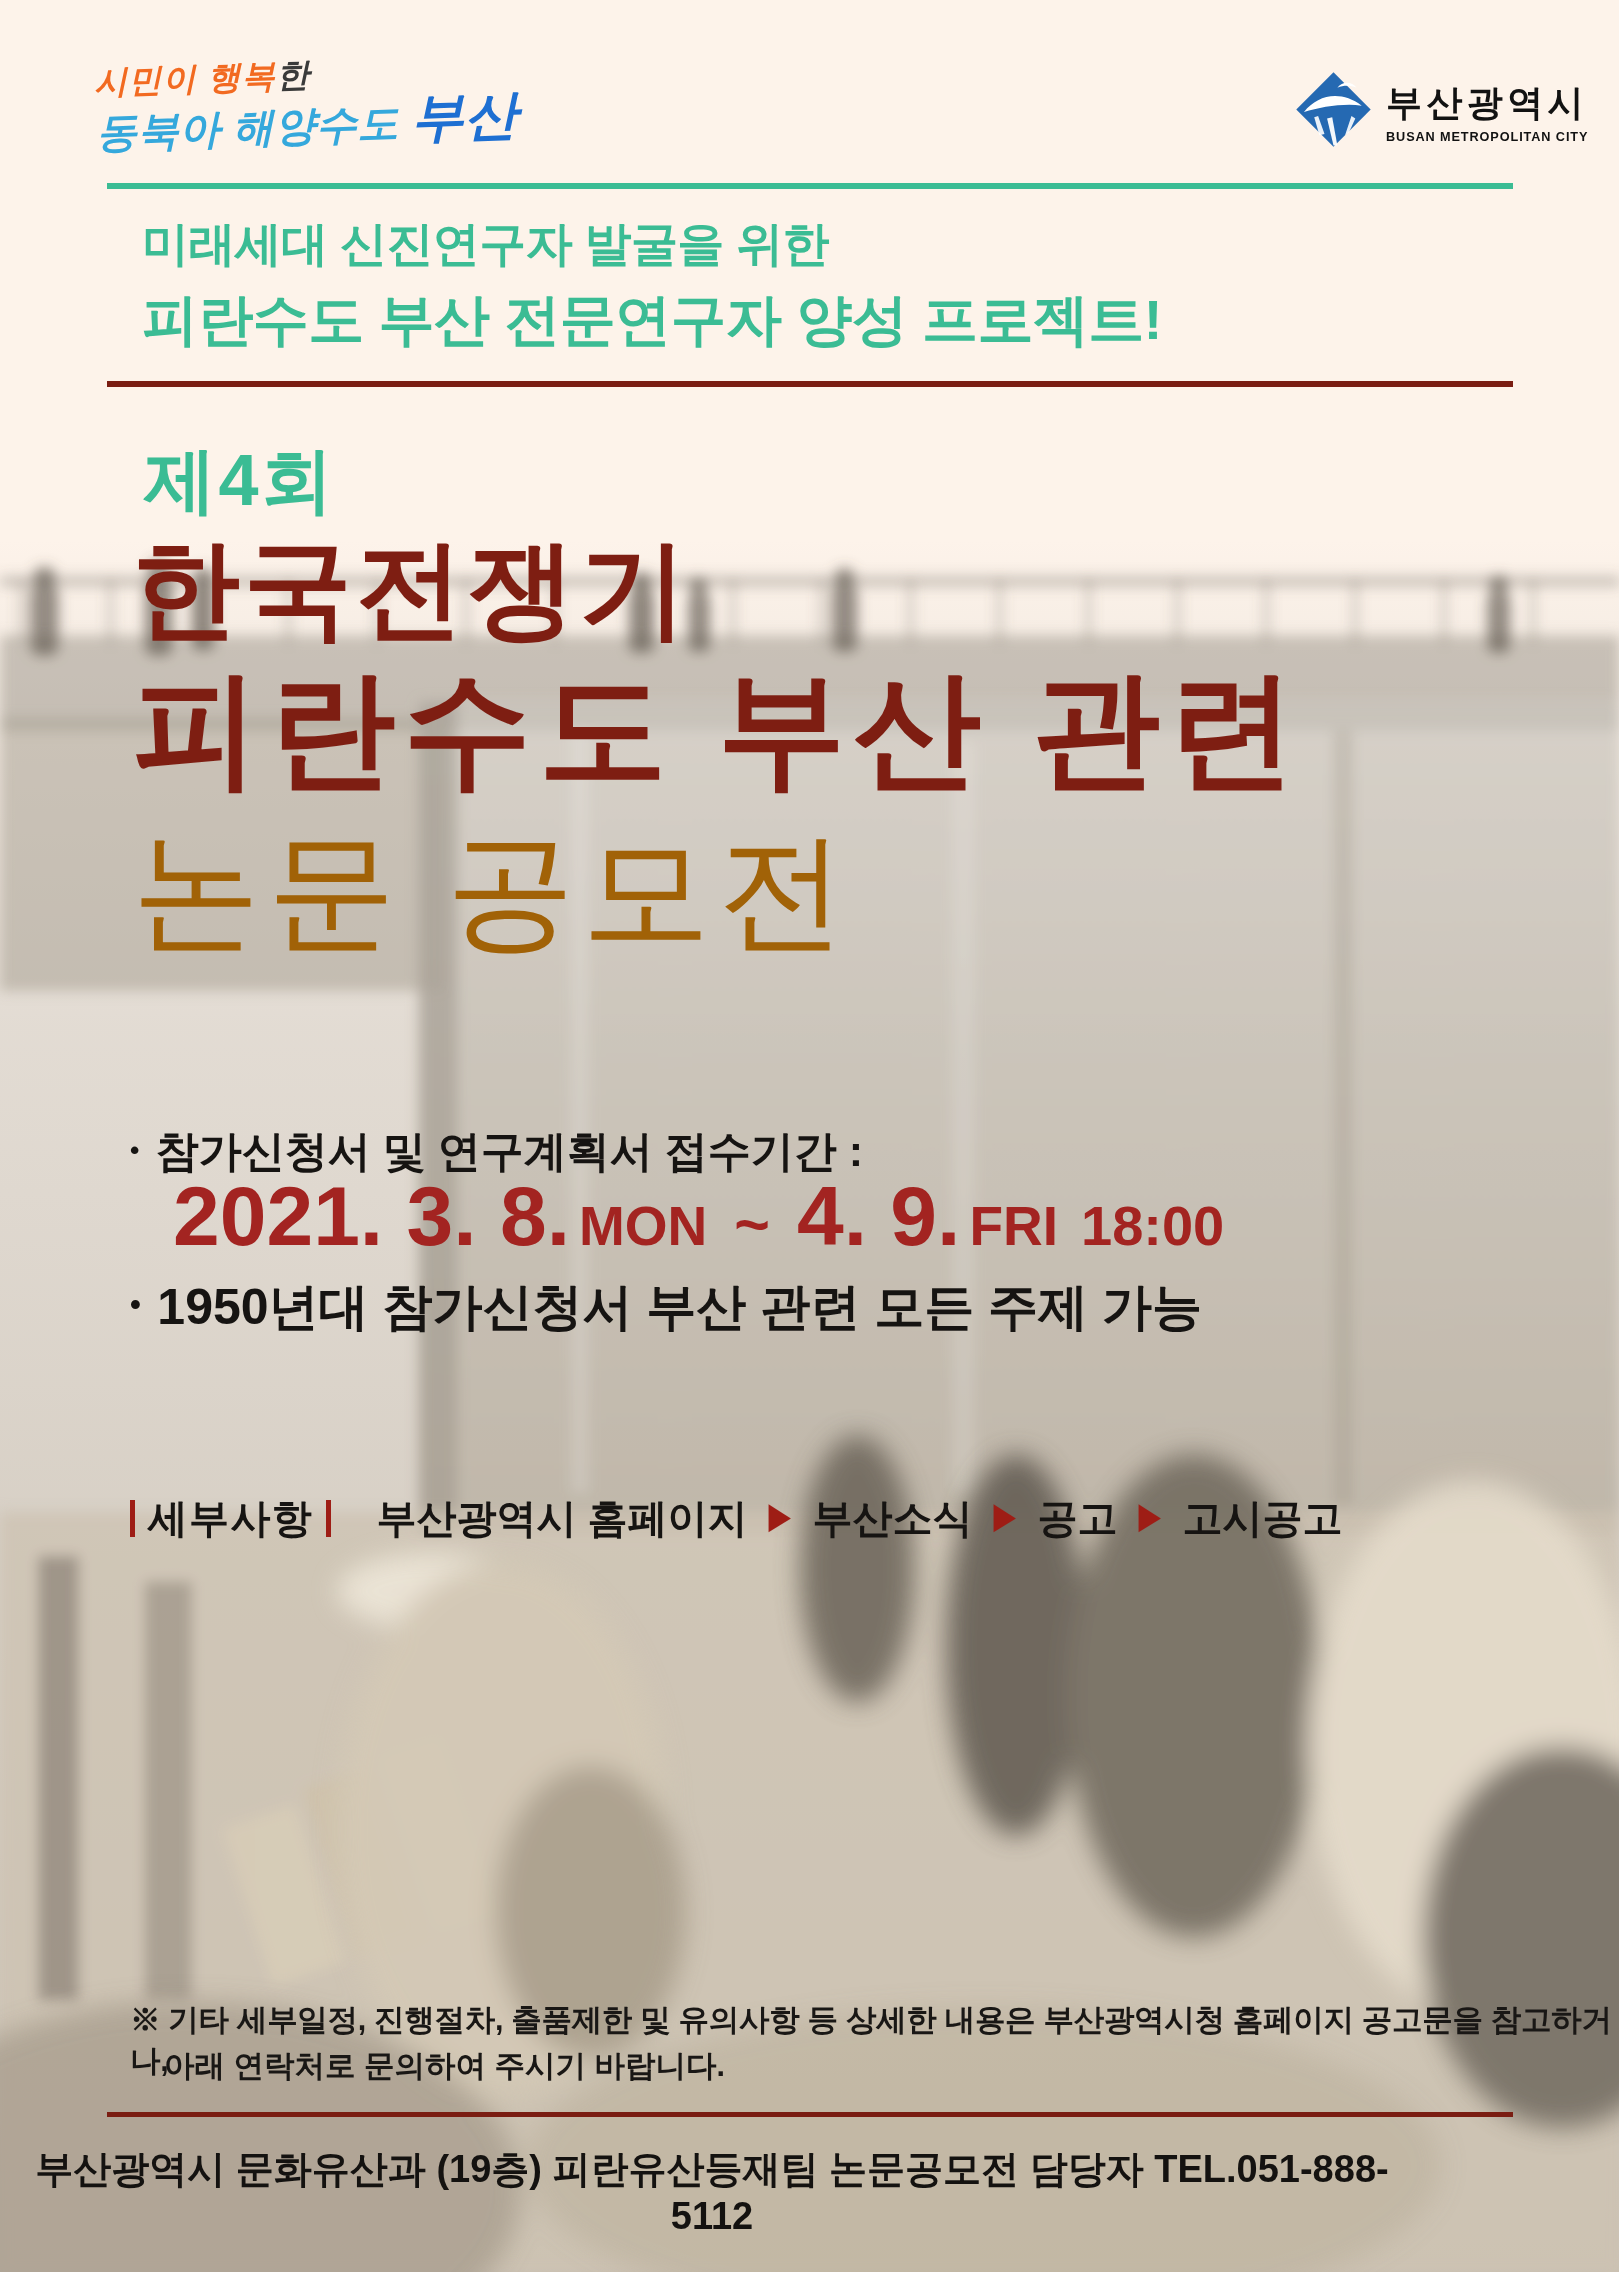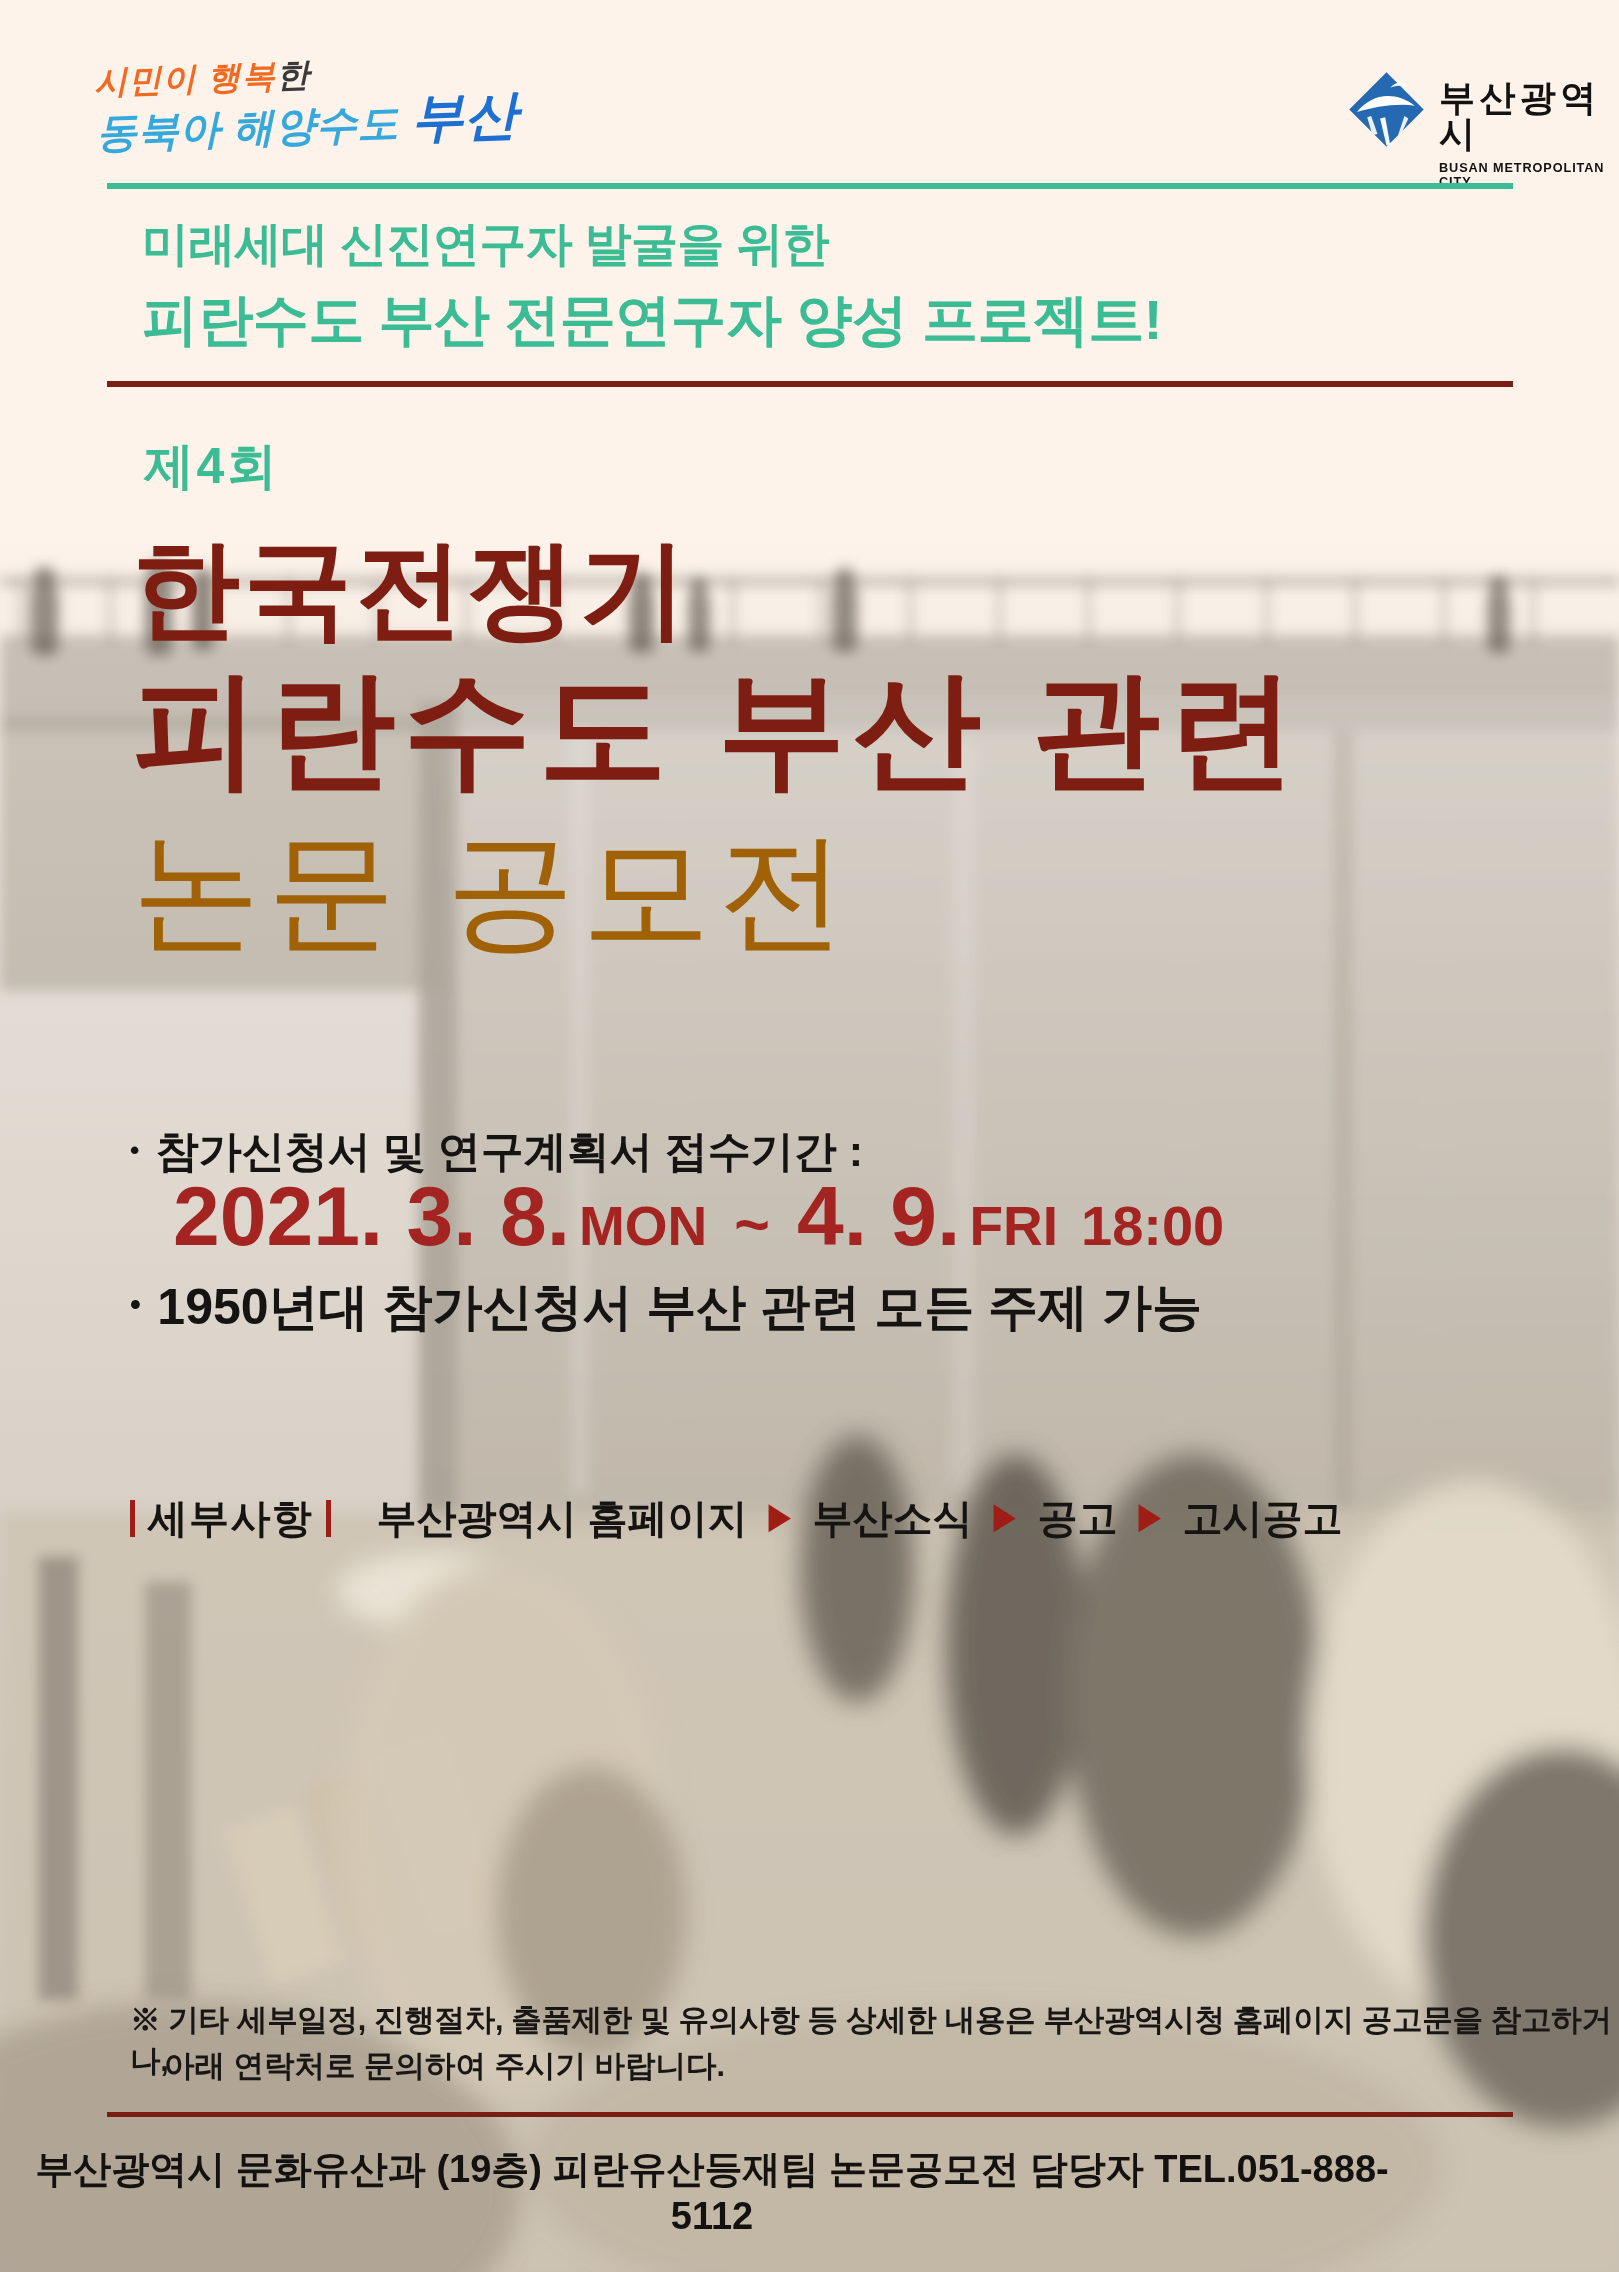--- a/index.html
+++ b/index.html
@@ -23,7 +23,7 @@
   .slogan .sky{color:#35a8dc;}
   .slogan .busan{color:#1e6fd2;font-size:53px;}
   
-  .citylogo{position:absolute;left:1348px;top:71px;display:flex;align-items:flex-start;}
+  .citylogo{position:absolute;left:1295px;top:71px;display:flex;align-items:center;}
   .citylogo .emblem{width:77px;height:77px;flex:0 0 auto;}
   .citylogo .txt{margin-left:14px;padding-top:9px;}
   .citylogo .kr{font-size:36px;font-weight:800;letter-spacing:4.4px;color:#121212;line-height:1;}

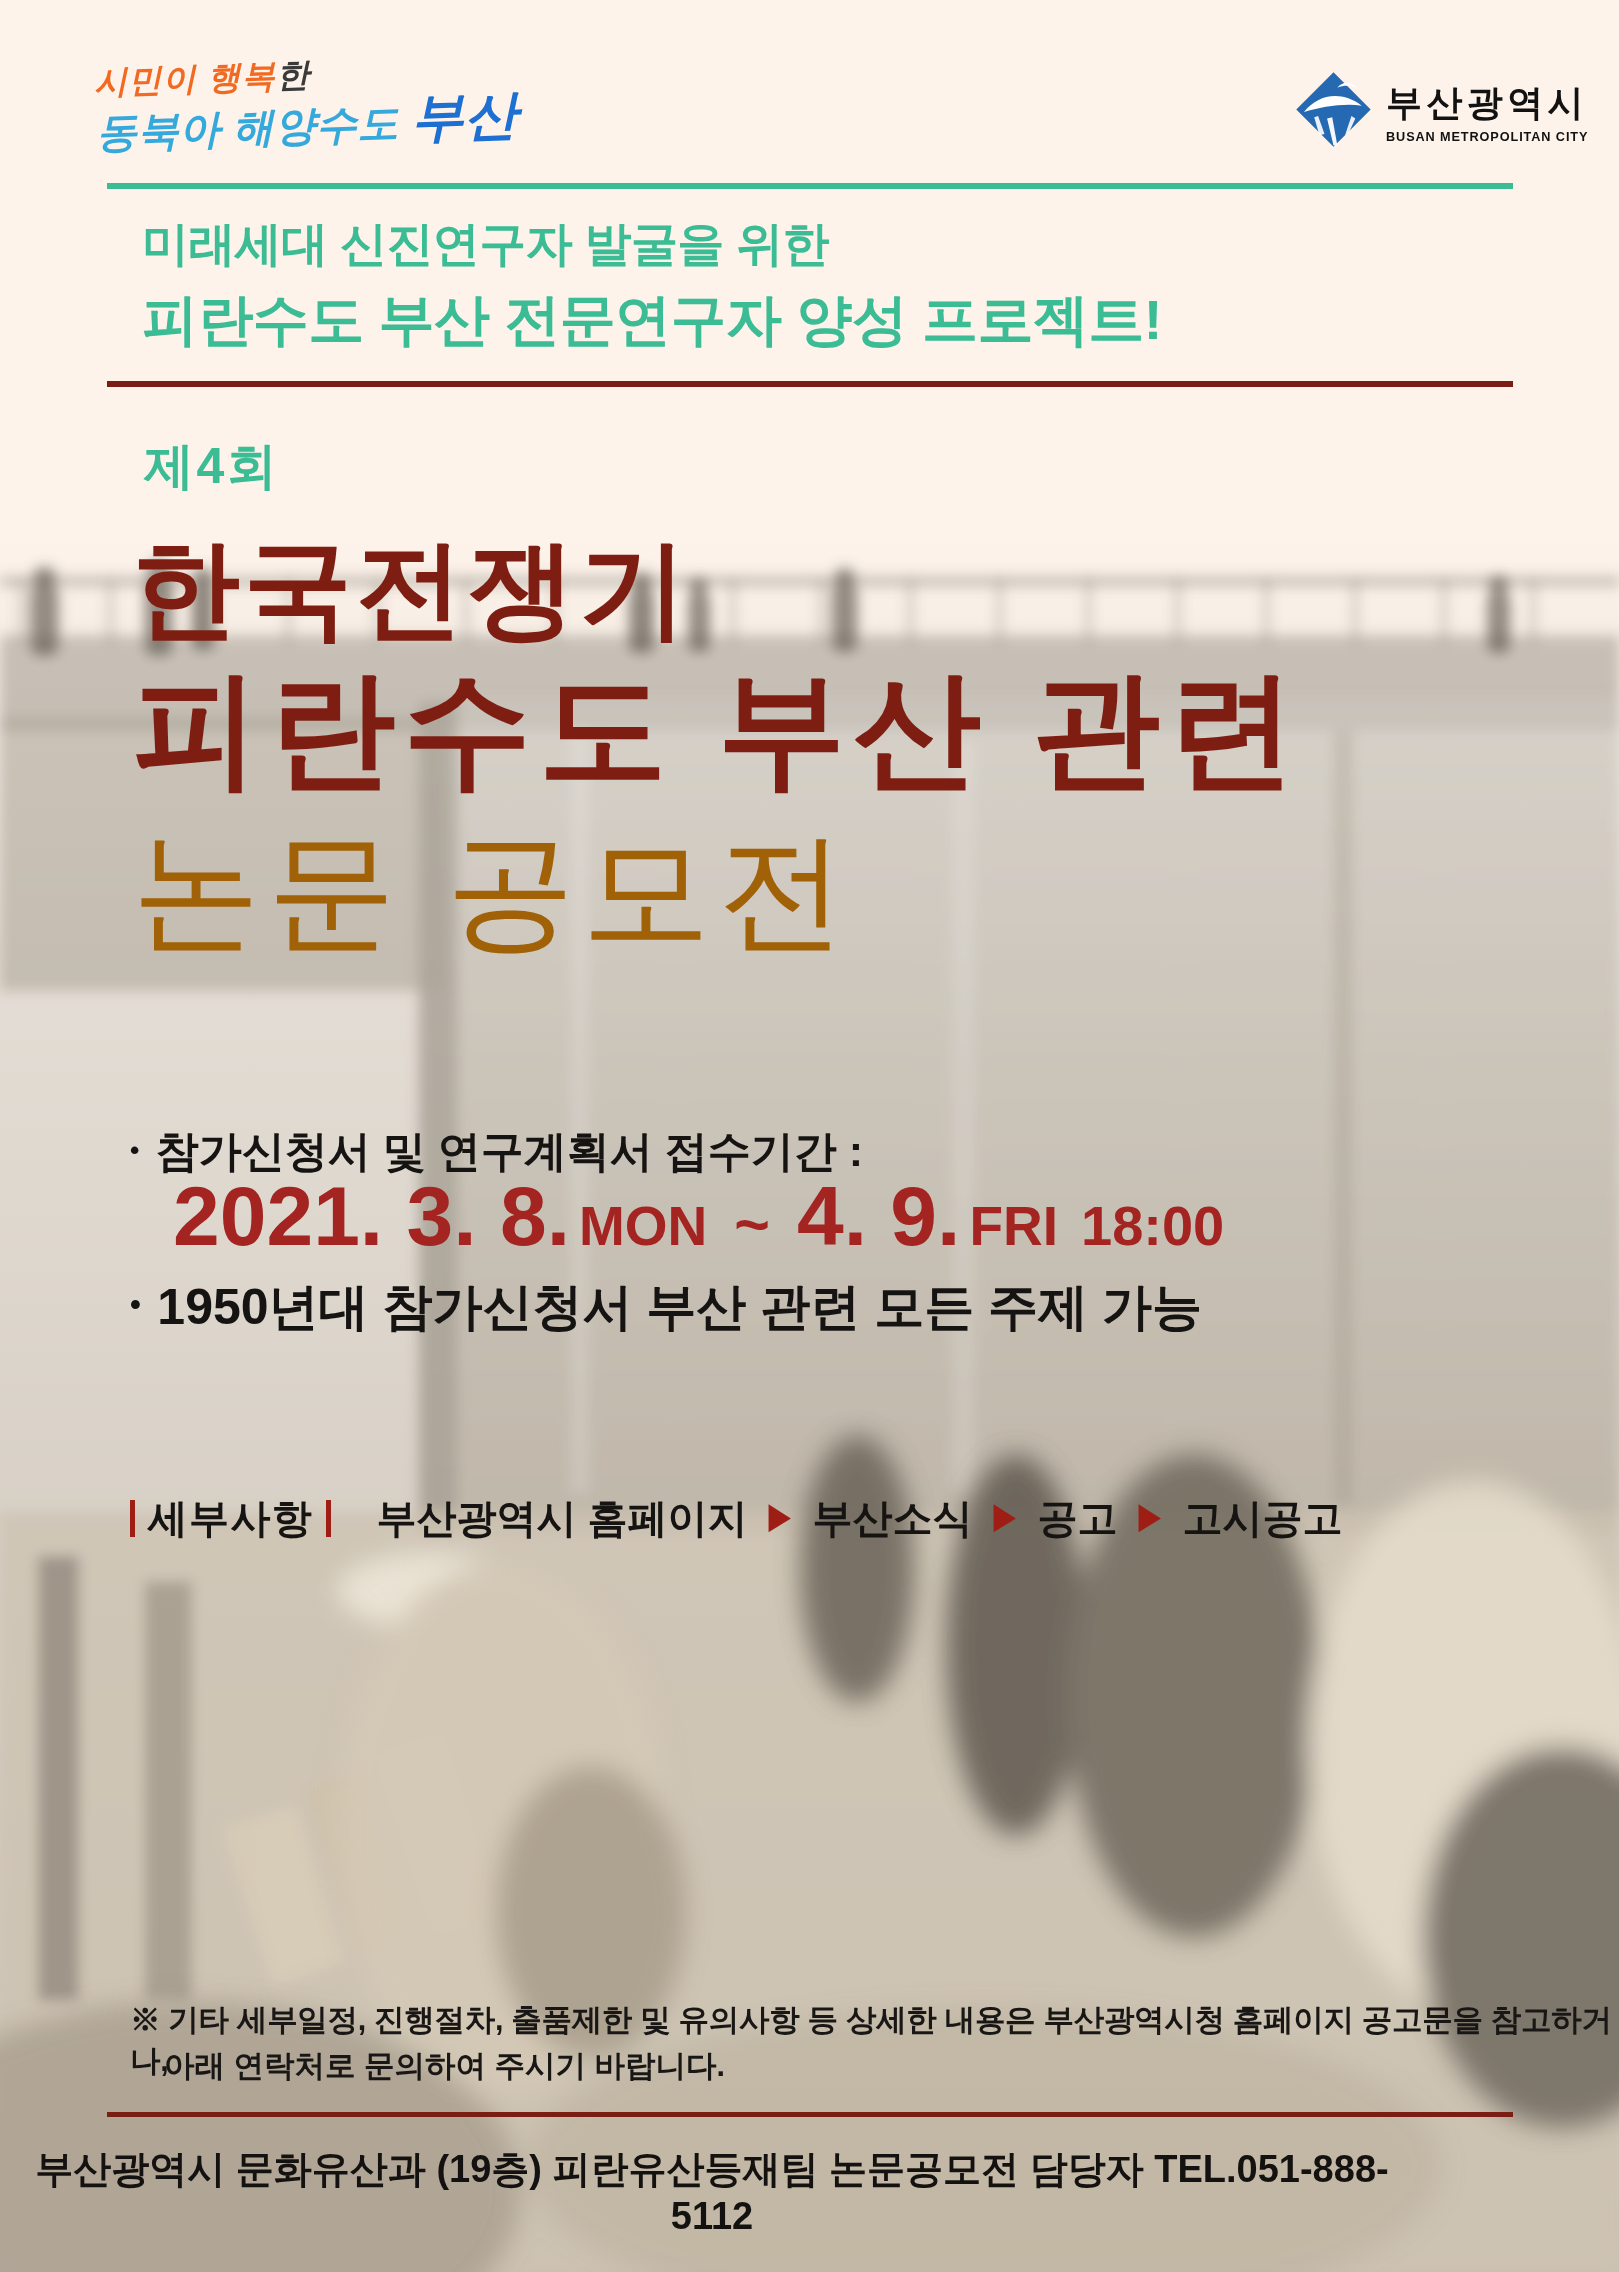--- a/index.html
+++ b/index.html
@@ -32,7 +32,7 @@
   .intro1{position:absolute;left:142px;top:213px;font-size:47px;font-weight:800;color:#3bbc94;letter-spacing:-0.6px;}
   .intro2{position:absolute;left:142px;top:283px;font-size:56px;font-weight:900;color:#3bbc94;letter-spacing:-0.6px;}
   
-  .edition{position:absolute;left:144px;top:433px;font-size:50px;font-weight:900;color:#3bbc94;letter-spacing:2.5px;}
+  .edition{position:absolute;left:144px;top:433px;font-size:72px;font-weight:900;color:#3bbc94;letter-spacing:2.5px;}
   .t1{position:absolute;left:132px;top:535px;font-size:108px;font-weight:900;color:#7e1e12;letter-spacing:3.8px;line-height:1;}
   .t2{position:absolute;left:132px;top:665px;font-size:128px;font-weight:900;color:#7e1e12;letter-spacing:7.6px;line-height:1;}
   .t3{position:absolute;left:132px;top:827px;font-size:128px;font-weight:400;color:#a16207;letter-spacing:7.6px;line-height:1;}

